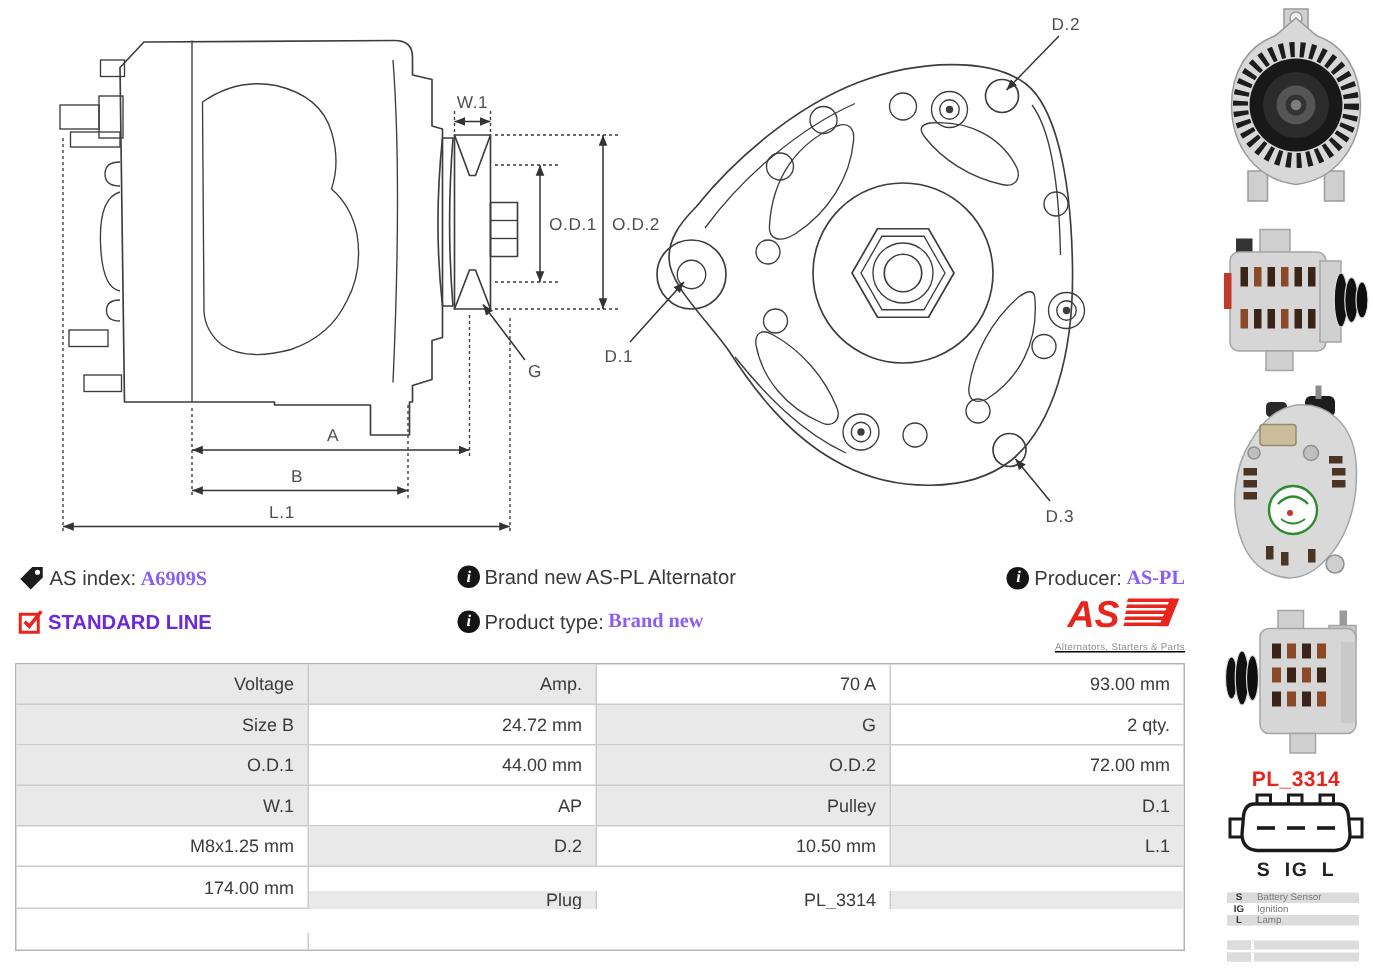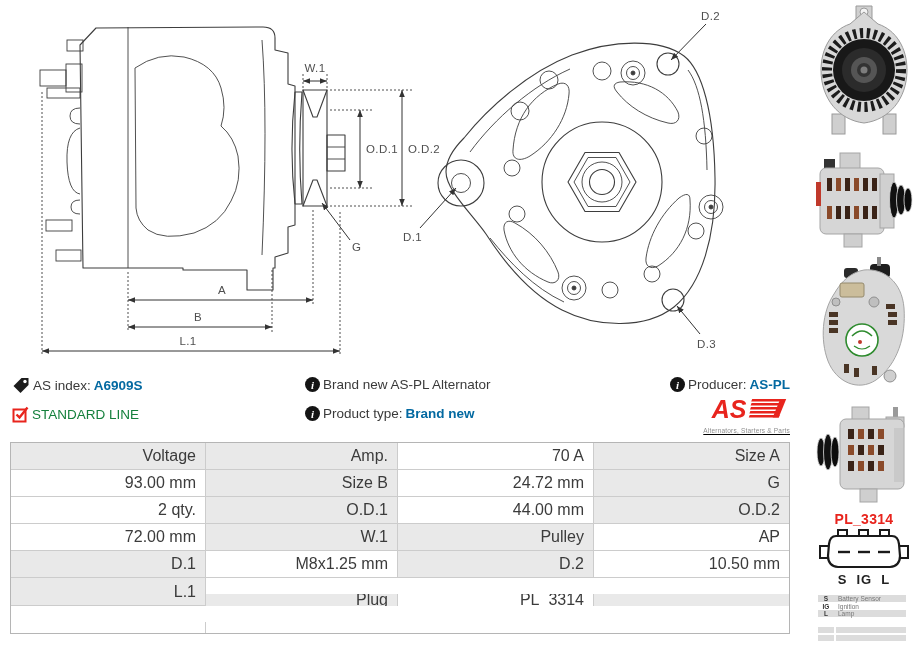--- a/index.html
+++ b/index.html
@@ -16,7 +16,7 @@
   .dimtxt{font:11.5px "Liberation Sans",sans-serif;fill:#4f4f4f;letter-spacing:.4px;}
   
   .info-line{position:absolute;display:flex;align-items:center;gap:3px;font-size:13.5px;color:#3a3a3a;white-space:nowrap;}
-  .info-line b{color:#0369a1;}
+  .info-line b{color:#8b5cf6;font-family:Liberation Serif, serif;}
   .std-line{color:#15803d;font-weight:normal;}
   .i-icon{display:inline-flex;width:15px;height:15px;border-radius:50%;background:#141414;color:#fff;
           align-items:center;justify-content:center;font:bold italic 11px "Liberation Serif",serif;flex:0 0 auto;}

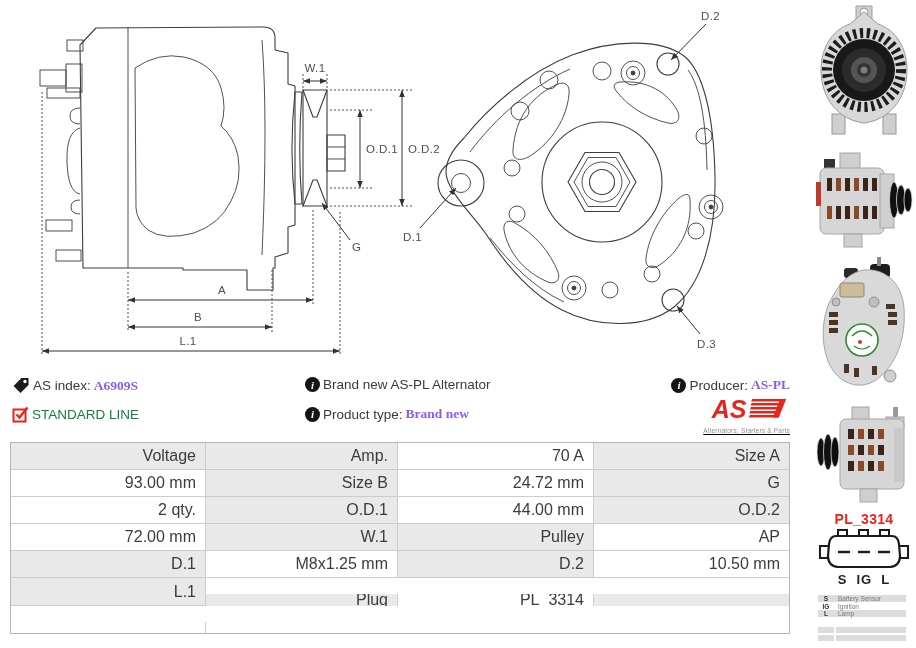--- a/index.html
+++ b/index.html
@@ -17,7 +17,7 @@
   
   .info-line{position:absolute;display:flex;align-items:center;gap:3px;font-size:13.5px;color:#3a3a3a;white-space:nowrap;}
   .info-line b{color:#8b5cf6;font-family:Liberation Serif, serif;}
-  .std-line{color:#15803d;font-weight:normal;}
+  .std-line{color:#6d28d9;font-weight:bold;}
   .i-icon{display:inline-flex;width:15px;height:15px;border-radius:50%;background:#141414;color:#fff;
           align-items:center;justify-content:center;font:bold italic 11px "Liberation Serif",serif;flex:0 0 auto;}
   .logo-wrap{position:absolute;top:397px;right:126px;text-align:center;text-decoration:underline;}

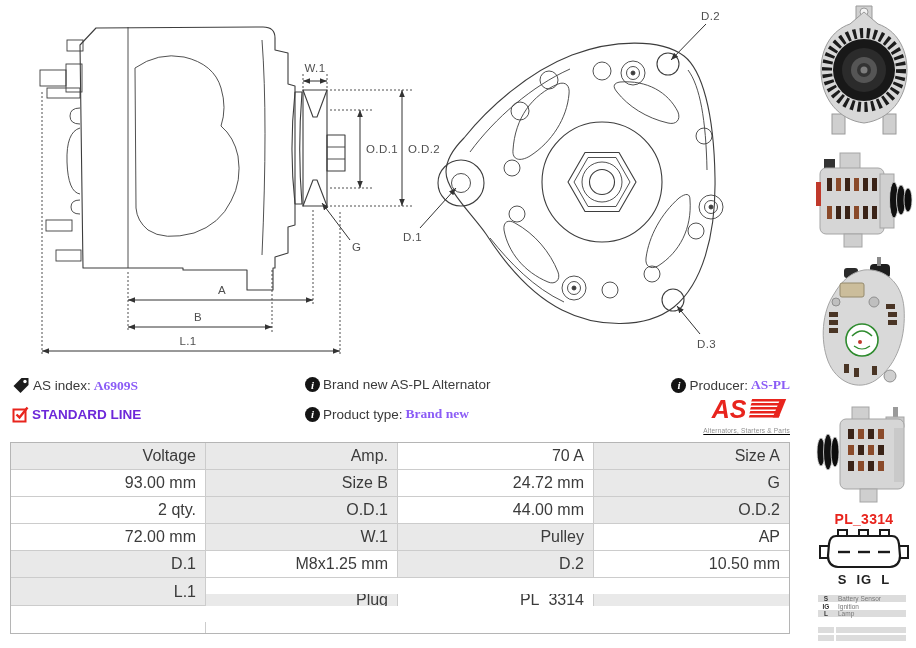--- a/index.html
+++ b/index.html
@@ -26,7 +26,7 @@
   .spec-table{position:absolute;left:10px;top:442px;width:778px;border:1px solid #b5b5b5;
               display:grid;grid-template-columns:195px 192px 196px 195px;grid-auto-rows:27.1px;background:#fff;}
   .cell{display:flex;align-items:center;justify-content:flex-end;padding-right:9px;
-        font-size:16px;color:#3b3b3b;border-right:1px solid #ccc;border-bottom:1px solid #ccc;overflow:hidden;}
+        font-size:12px;color:#3b3b3b;border-right:1px solid #ccc;border-bottom:1px solid #ccc;overflow:hidden;}
   .cell.lbl{background:#e9e9e9;}
   .cell:nth-child(4n){border-right:none;}
   .cell:nth-last-child(-n+4){border-bottom:none;margin-top:16px;}

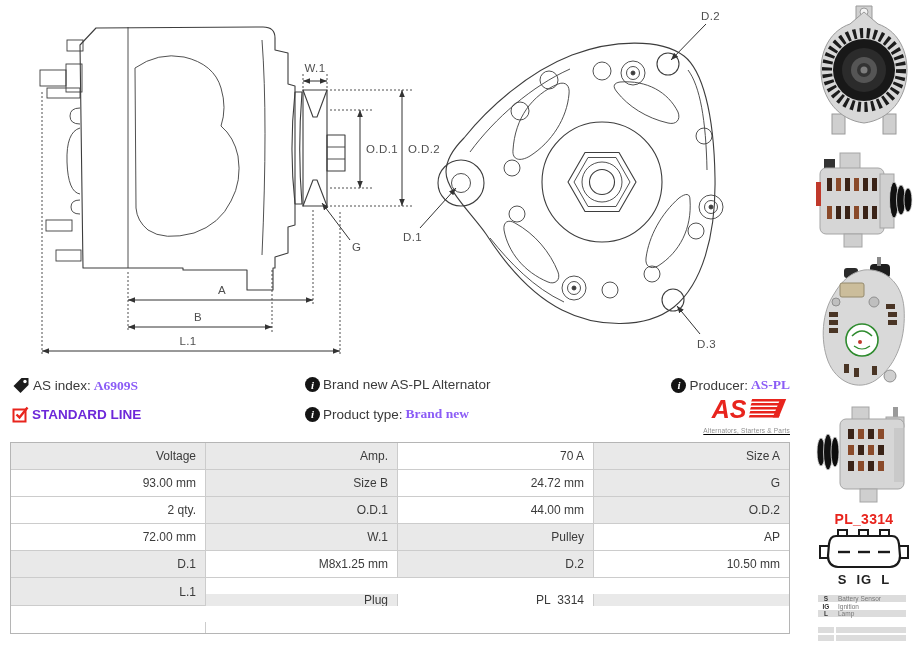--- a/index.html
+++ b/index.html
@@ -229,7 +229,6 @@
   <div class="cell lbl">Amp.</div>
   <div class="cell">70 A</div>
 
-  <div class="cell lbl">Size A</div>
   <div class="cell">93.00 mm</div>
   <div class="cell lbl">Size B</div>
   <div class="cell">24.72 mm</div>

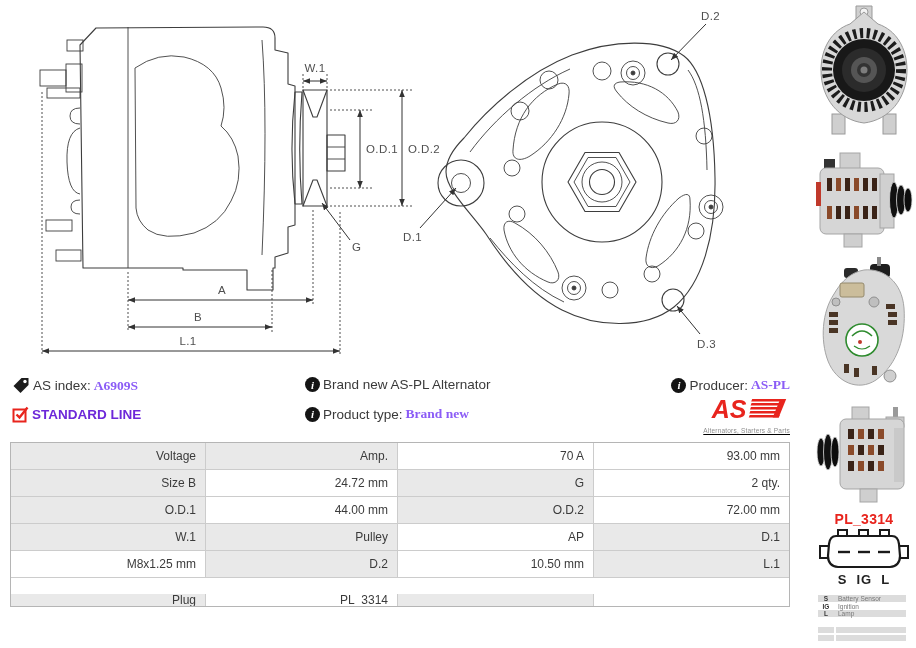--- a/index.html
+++ b/index.html
@@ -242,8 +242,8 @@
   <div class="cell">72.00 mm</div>
   <div class="cell lbl">W.1</div>
 
+  <div class="cell">AP</div>
   <div class="cell lbl">Pulley</div>
-  <div class="cell">AP</div>
   <div class="cell lbl">D.1</div>
   <div class="cell">M8x1.25 mm</div>
 

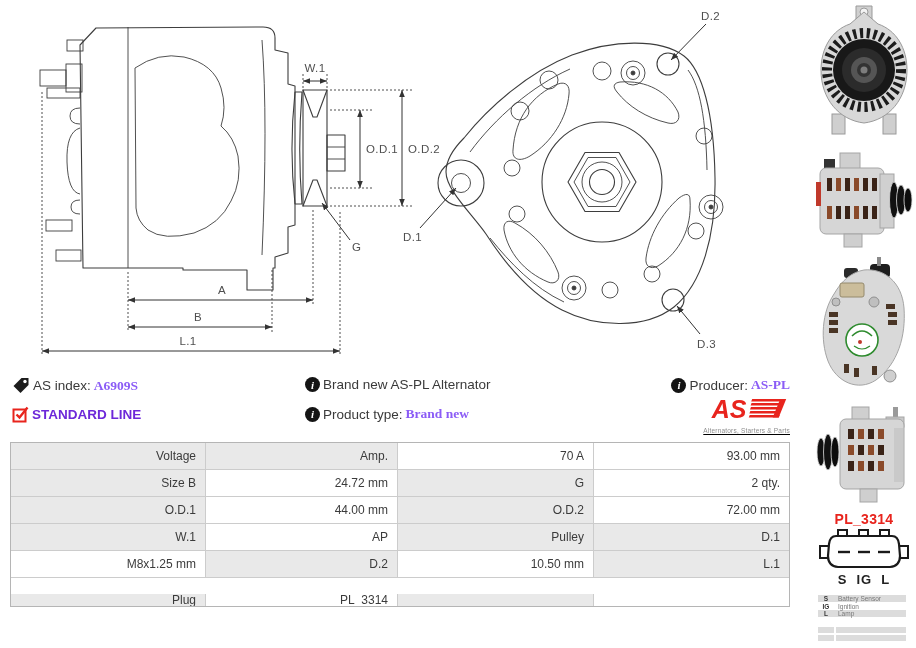--- a/index.html
+++ b/index.html
@@ -250,6 +250,7 @@
   <div class="cell lbl">D.2</div>
   <div class="cell">10.50 mm</div>
   <div class="cell lbl">L.1</div>
+  <div class="cell">174.00 mm</div>
 
   <div class="cell lbl">Plug</div>
   <div class="cell">PL_3314</div>

